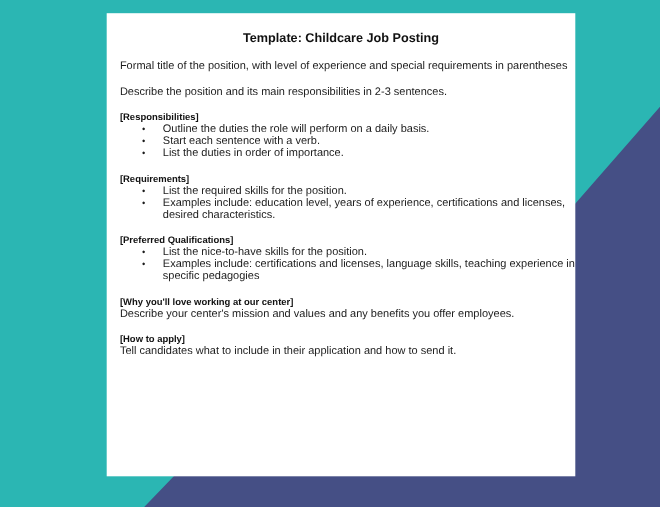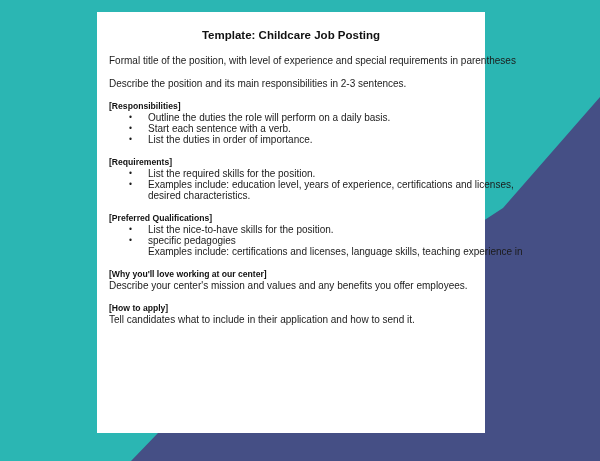--- a/index.html
+++ b/index.html
@@ -21,7 +21,7 @@
     position: absolute;
     left: 97px;
     top: 12px;
-    width: 388px;
+    width: 426px;
     height: 421px;
     background: #ffffff;
     box-sizing: border-box;

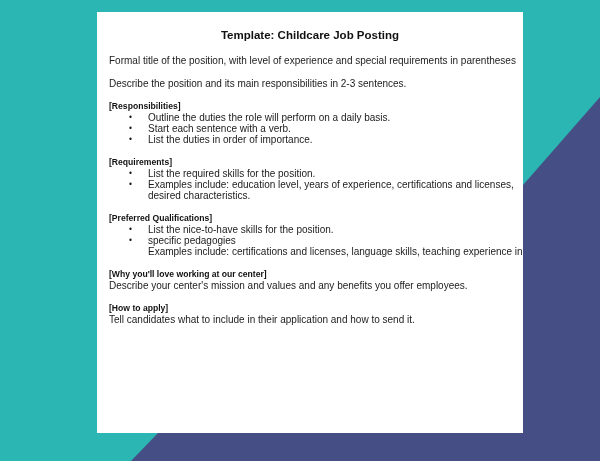--- a/index.html
+++ b/index.html
@@ -140,8 +140,8 @@
         <li>
           <span class="dot">•</span>
           <div class="btext">
+            <div class="line">Examples include: certifications and licenses, language skills, teaching experience in</div>
             <div class="line">specific pedagogies</div>
-            <div class="line">Examples include: certifications and licenses, language skills, teaching experience in</div>
           </div>
         </li>
       </ul>

